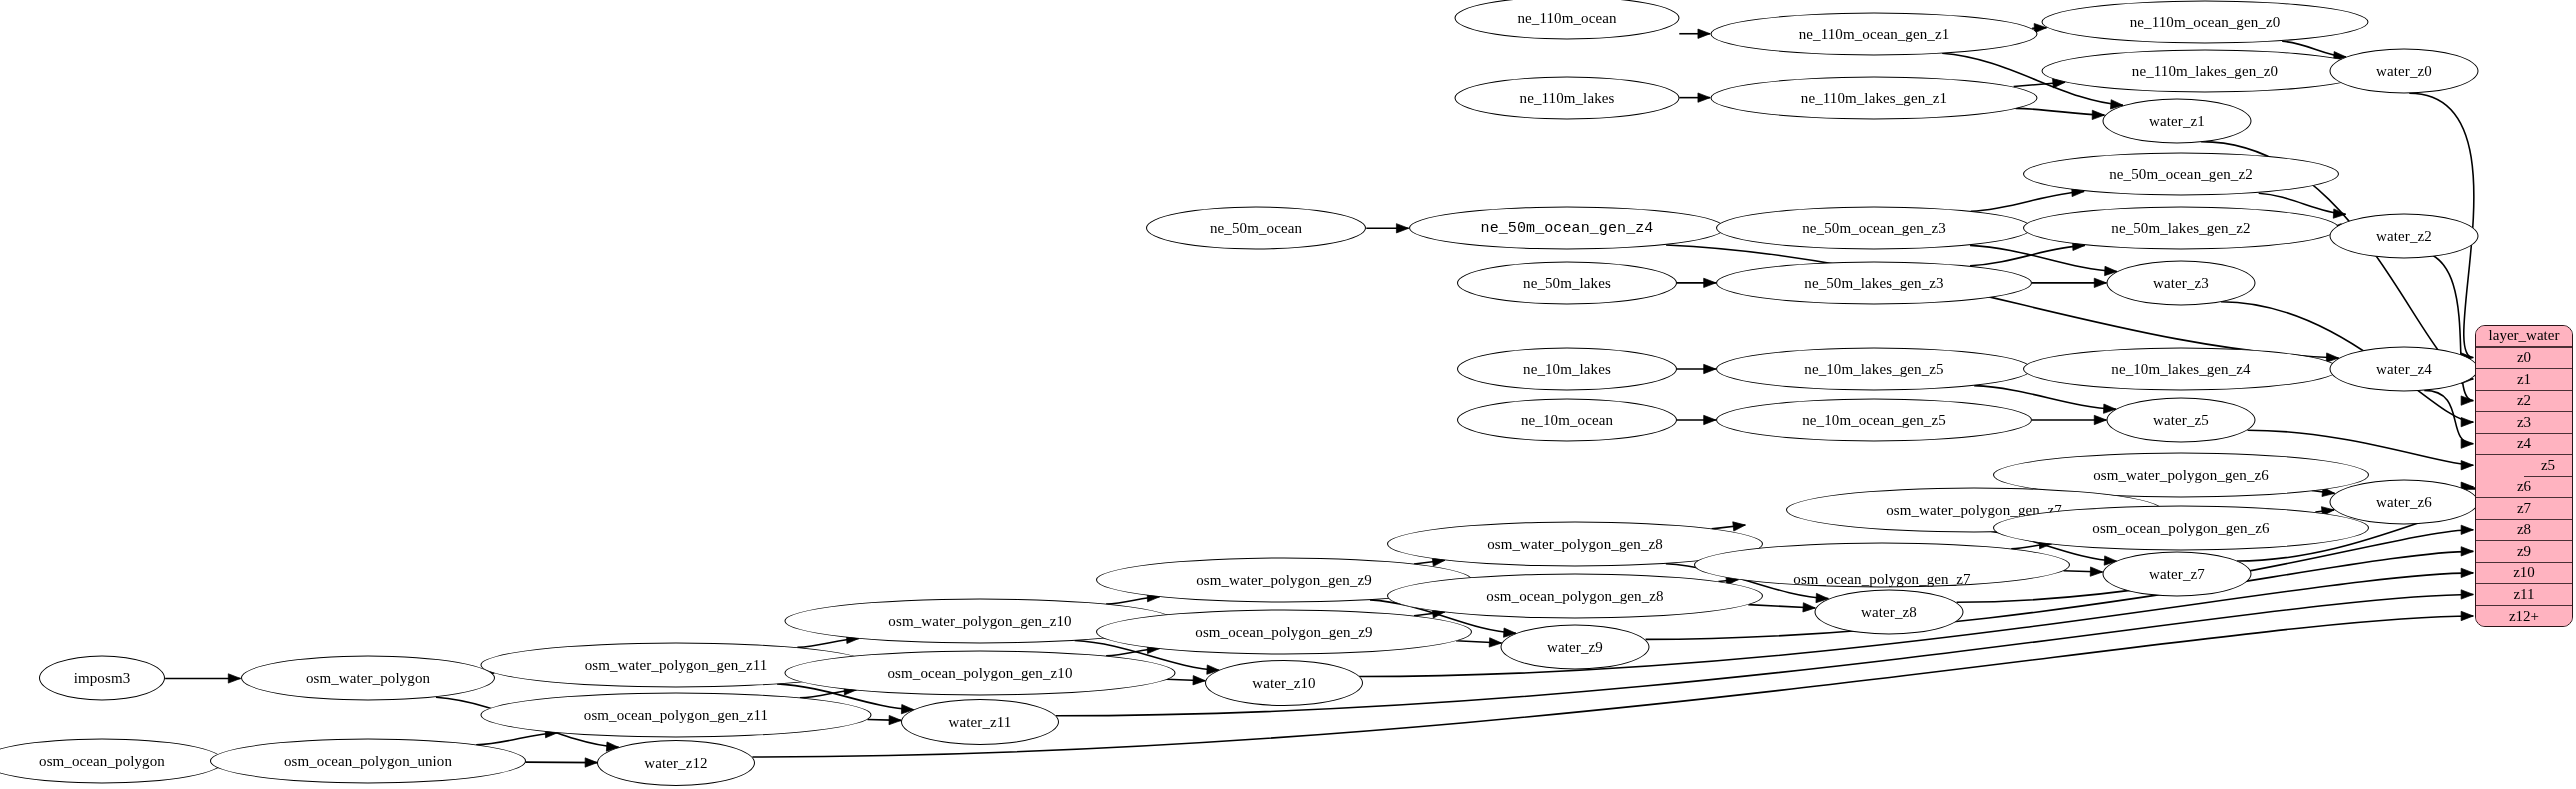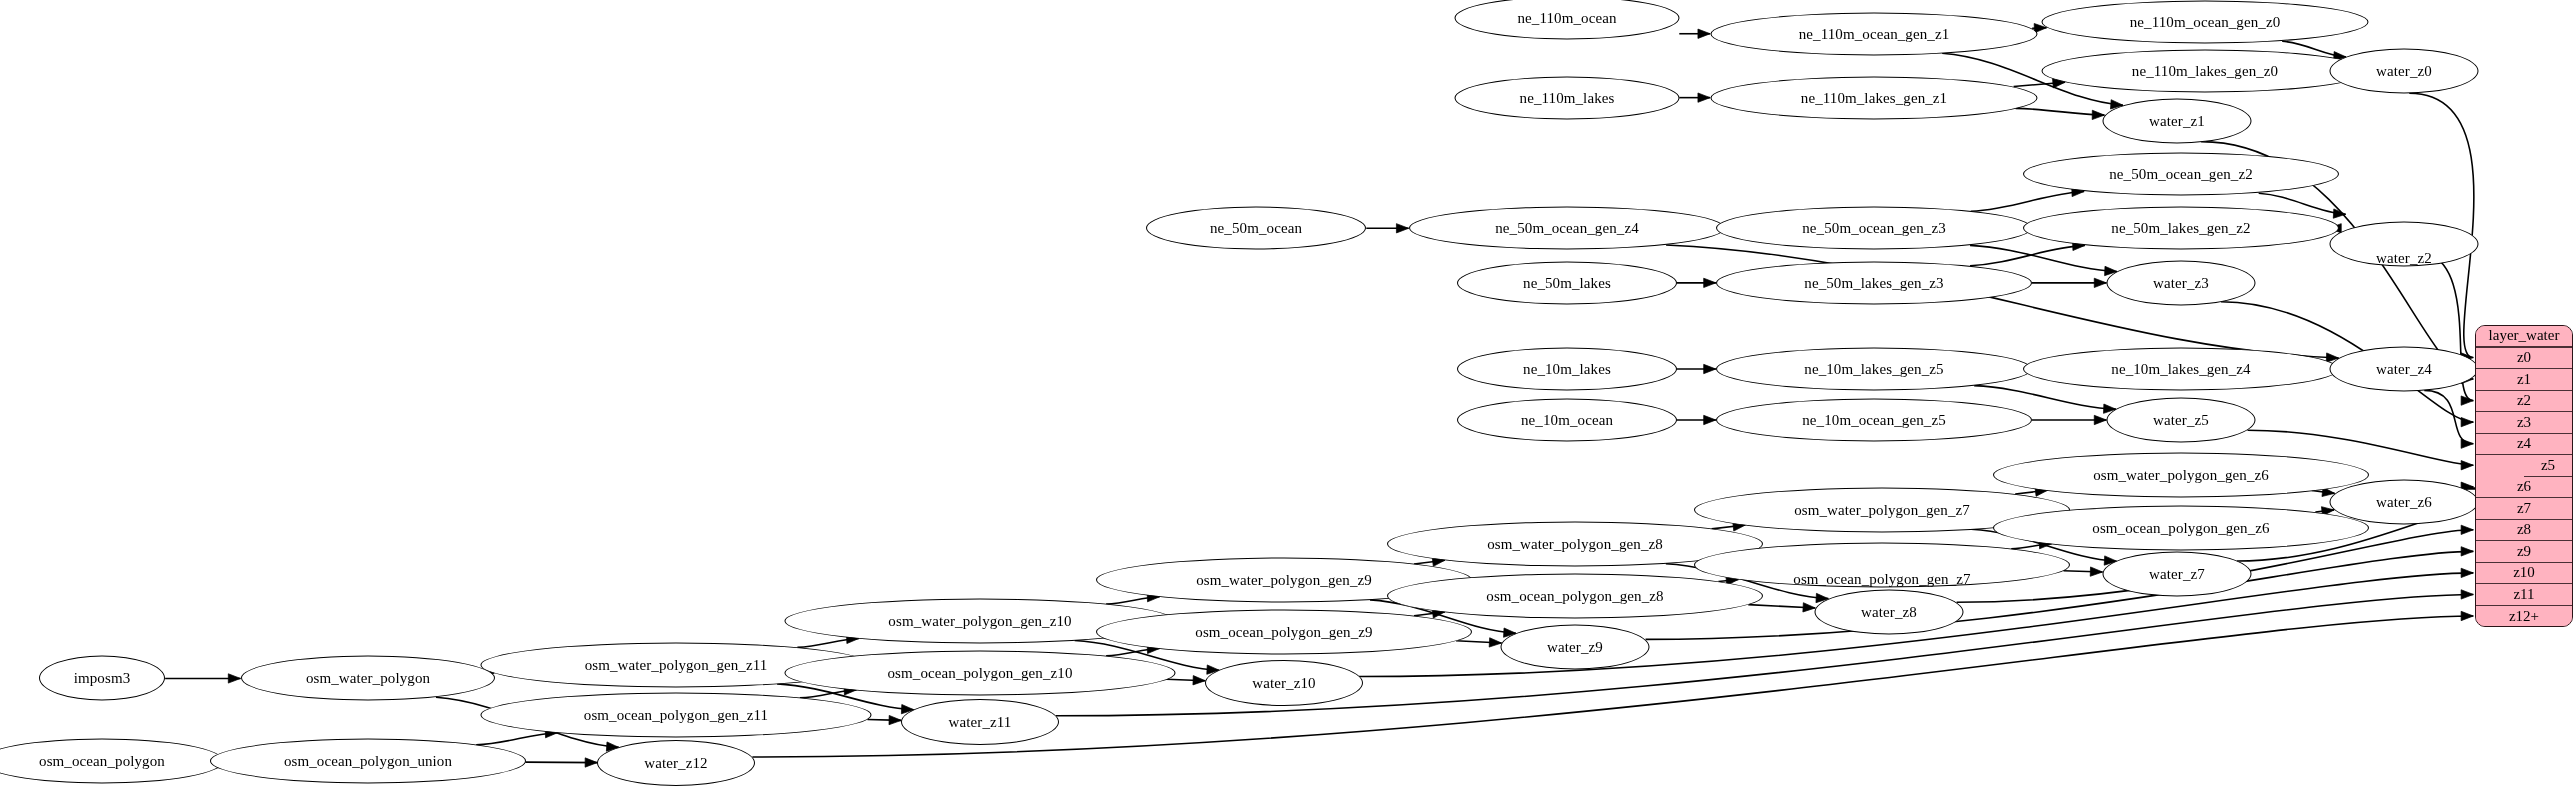--- a/index.html
+++ b/index.html
@@ -247,7 +247,7 @@
       <div class="node" style="left: 1256px; top: 228px; width: 220px; height: 43px;">
         <span class="node-label">ne_50m_ocean</span>
       </div>
-      <div class="node" style="left: 1567px; top: 228px; width: 316px; height: 43px;">
+      <div class="node" style="left: 1567px; top: 228px; width: 316px; height: 43px; font-family: Liberation Mono, monospace;">
         <span class="node-label">ne_50m_ocean_gen_z4</span>
       </div>
       <div class="node" style="left: 1874px; top: 228px; width: 316px; height: 43px;">

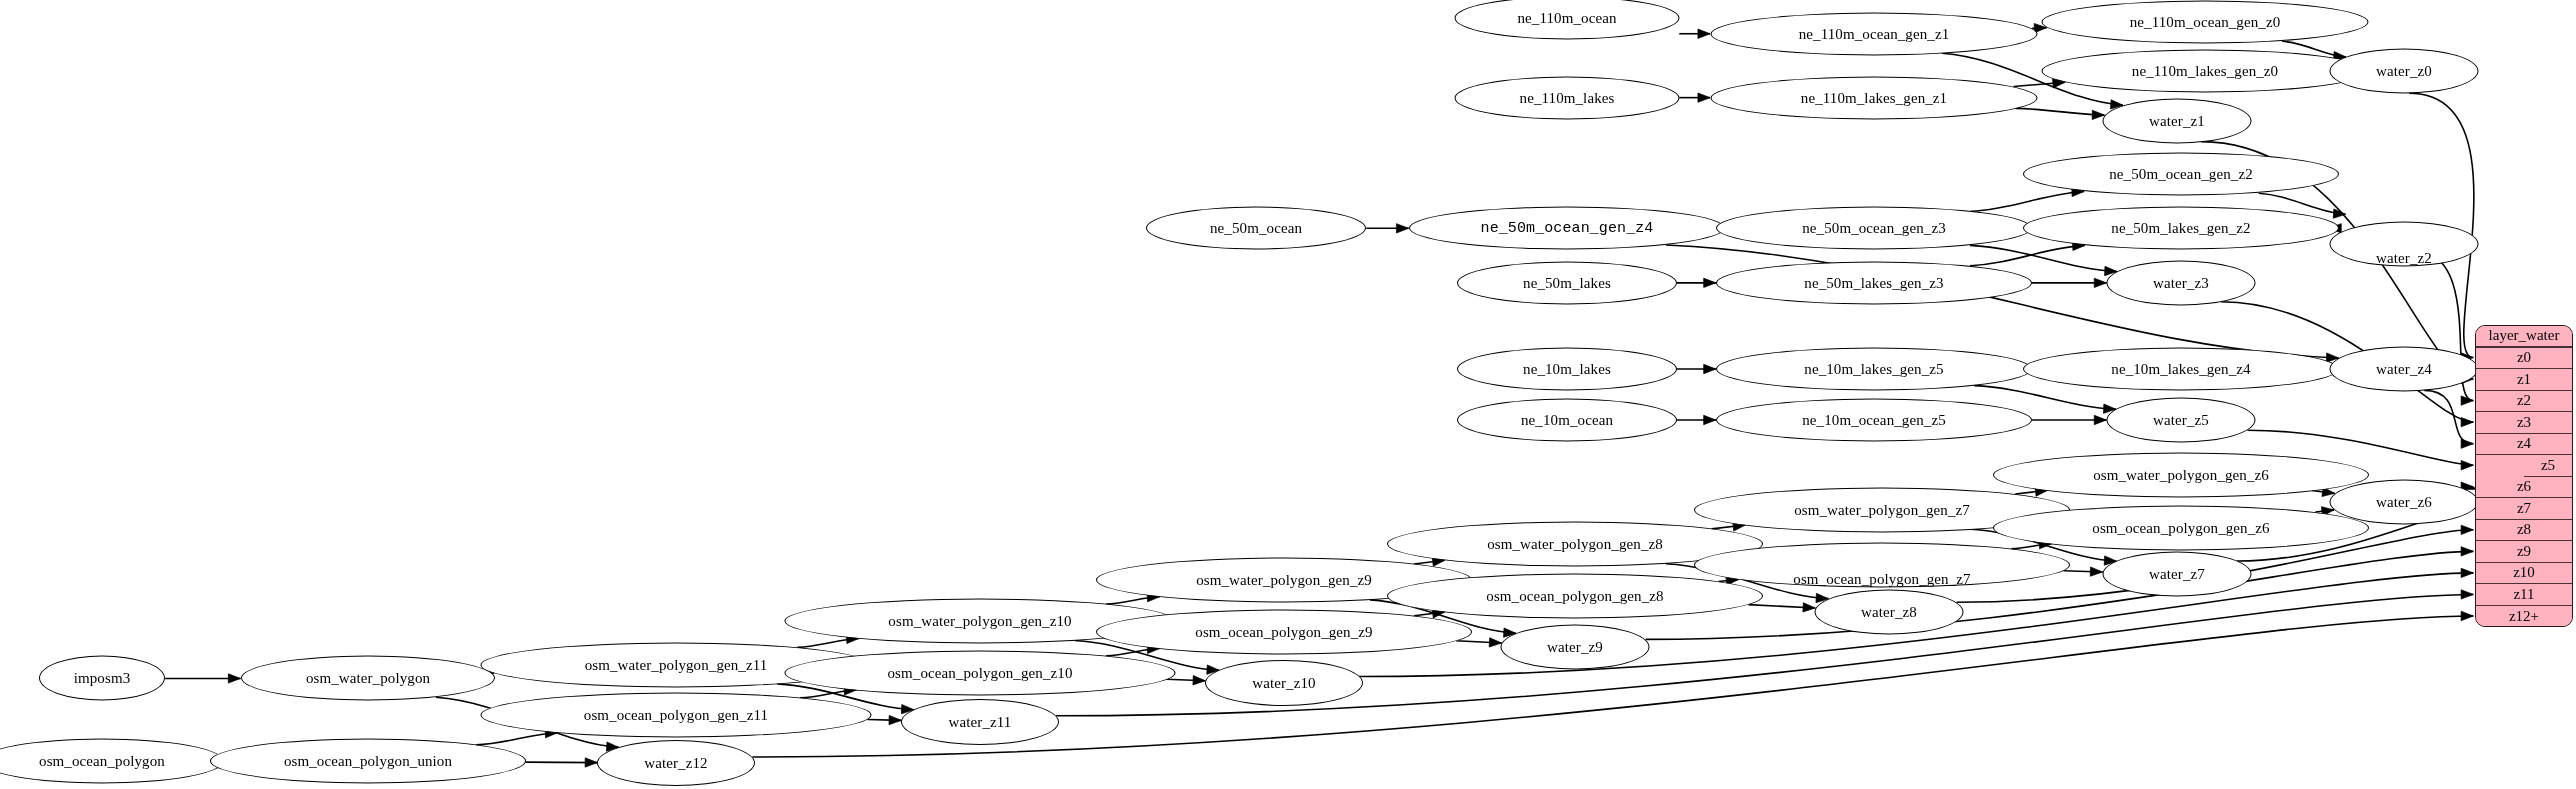--- a/index.html
+++ b/index.html
@@ -265,7 +265,7 @@
       <div class="node" style="left: 2181px; top: 228px; width: 316px; height: 43px;">
         <span class="node-label">ne_50m_lakes_gen_z2</span>
       </div>
-      <div class="node" style="left: 2404px; top: 244px; width: 149px; height: 45px; align-items: flex-end;">
+      <div class="node" style="left: 2404px; top: 236px; width: 149px; height: 45px;">
         <span class="node-label">water_z2</span>
       </div>
       <div class="node" style="left: 2181px; top: 283px; width: 149px; height: 45px;">

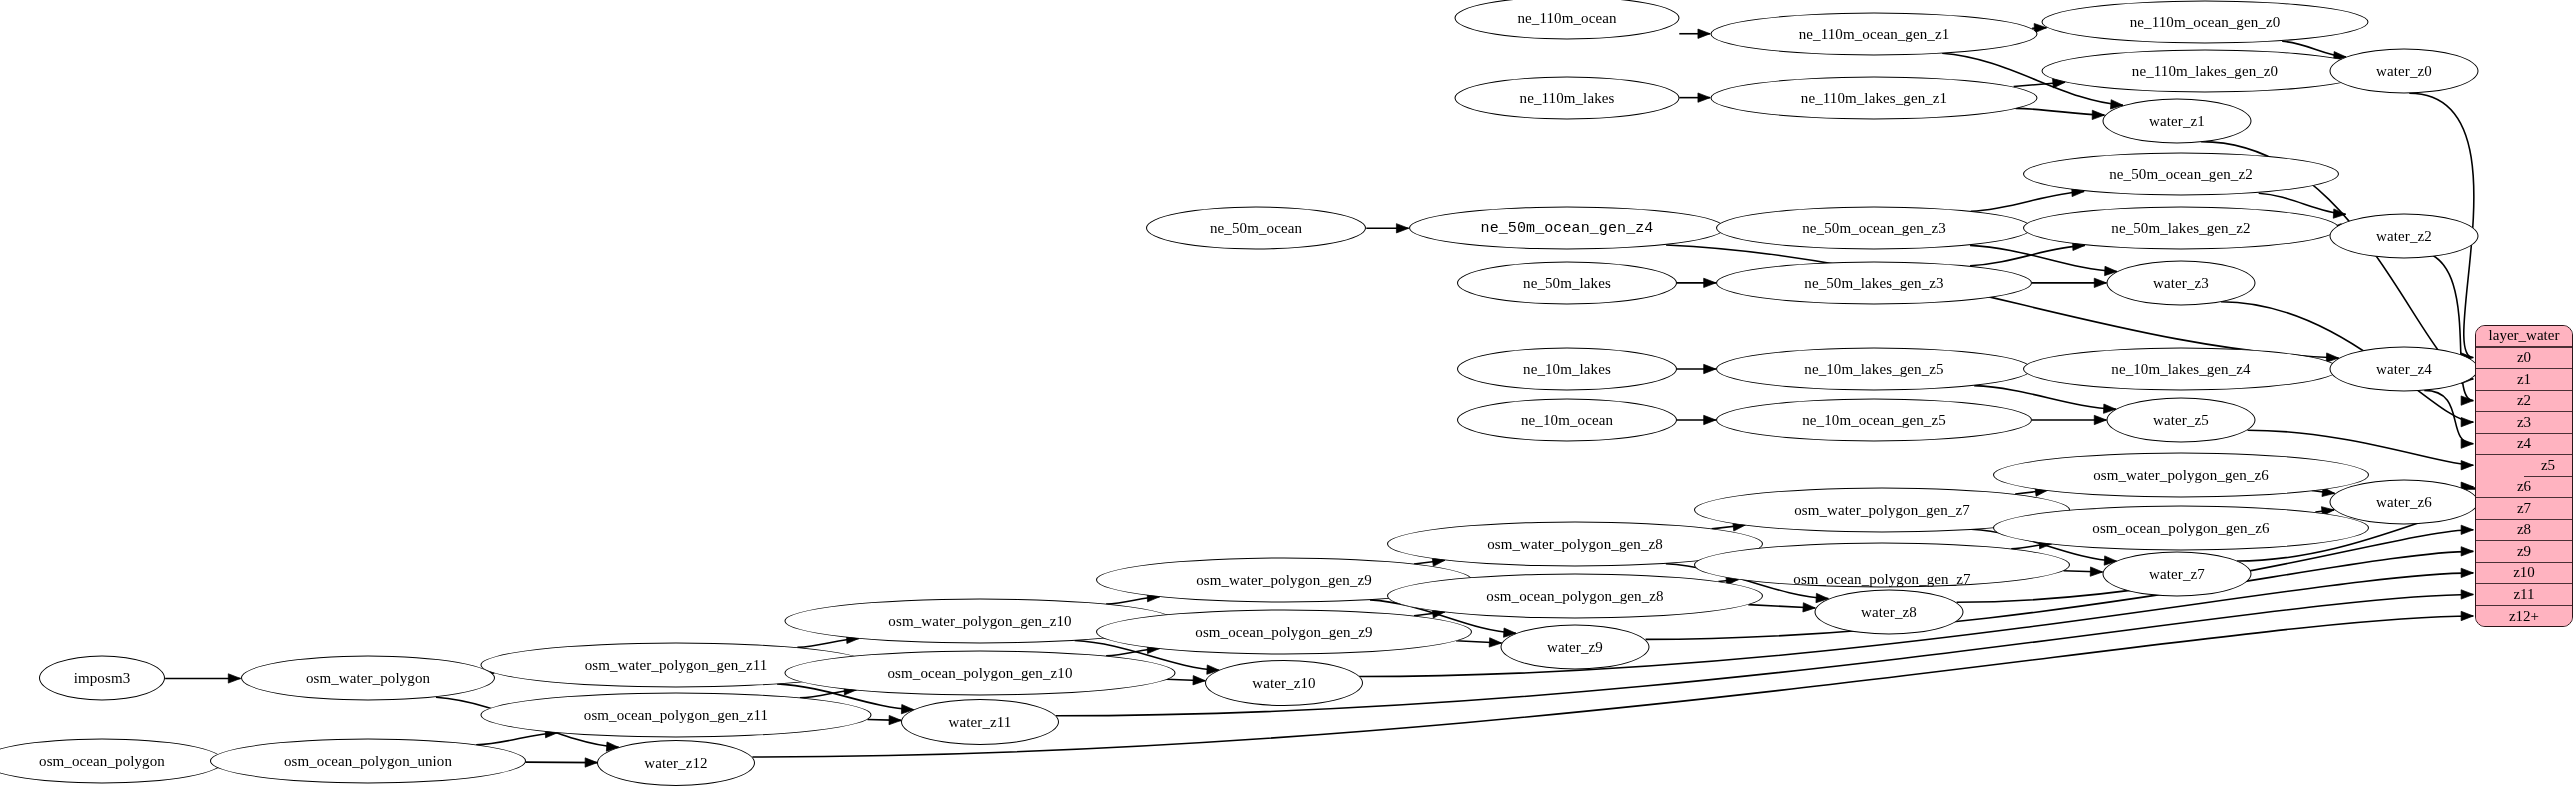--- a/index.html
+++ b/index.html
@@ -295,7 +295,7 @@
       <div class="node" style="left: 2181px; top: 475px; width: 376px; height: 45px;">
         <span class="node-label">osm_water_polygon_gen_z6</span>
       </div>
-      <div class="node" style="left: 1882px; top: 510px; width: 376px; height: 45px;">
+      <div class="node" style="left: 1974px; top: 510px; width: 376px; height: 45px;">
         <span class="node-label">osm_water_polygon_gen_z7</span>
       </div>
       <div class="node" style="left: 2181px; top: 528px; width: 376px; height: 45px;">

